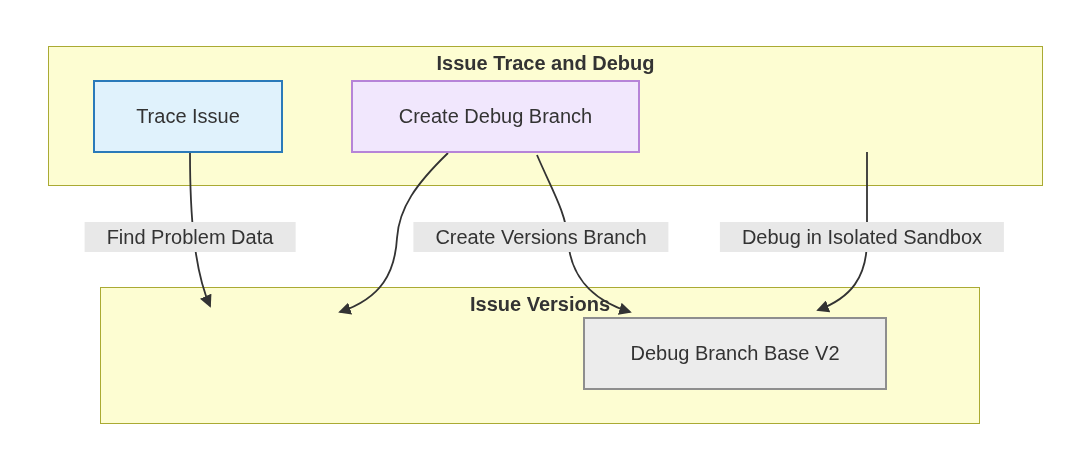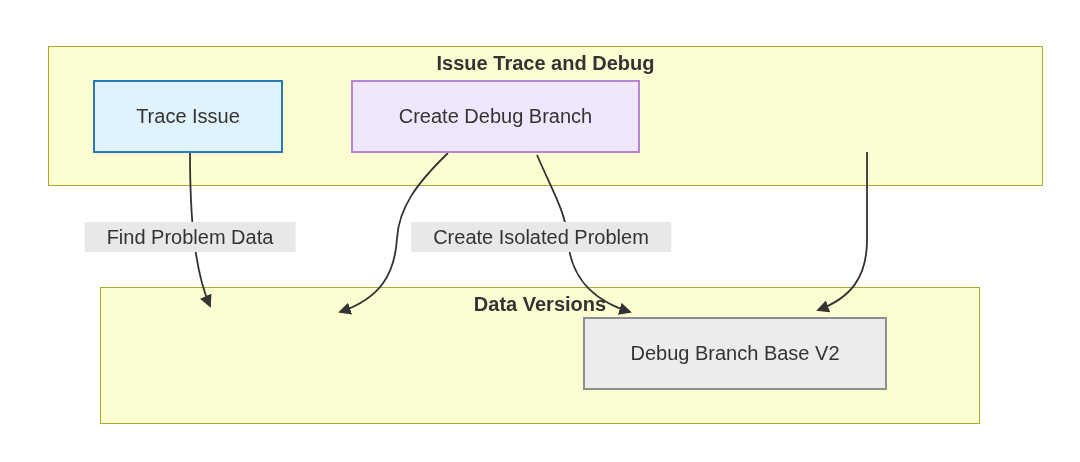--- a/index.html
+++ b/index.html
@@ -110,7 +110,7 @@
 
   <div class="edge-label" style="left:190px; top:237px;">Find Problem Data</div>
 
-  <div class="edge-label" style="left:541px; top:237px;">Create Isolated Problem</div>
+  <div class="edge-label" style="left:541px; top:237px;">Create Versions Branch</div>
 
 
 </div>

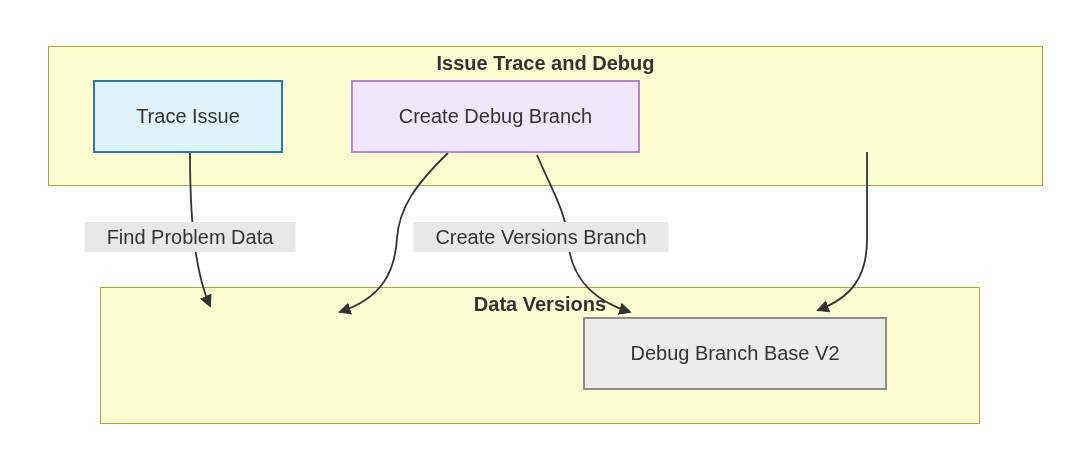--- a/index.html
+++ b/index.html
@@ -112,6 +112,7 @@
 
   <div class="edge-label" style="left:541px; top:237px;">Create Versions Branch</div>
 
+  <div class="edge-label" style="left:862px; top:237px;">Debug in Isolated Sandbox</div>
 
 </div>
 

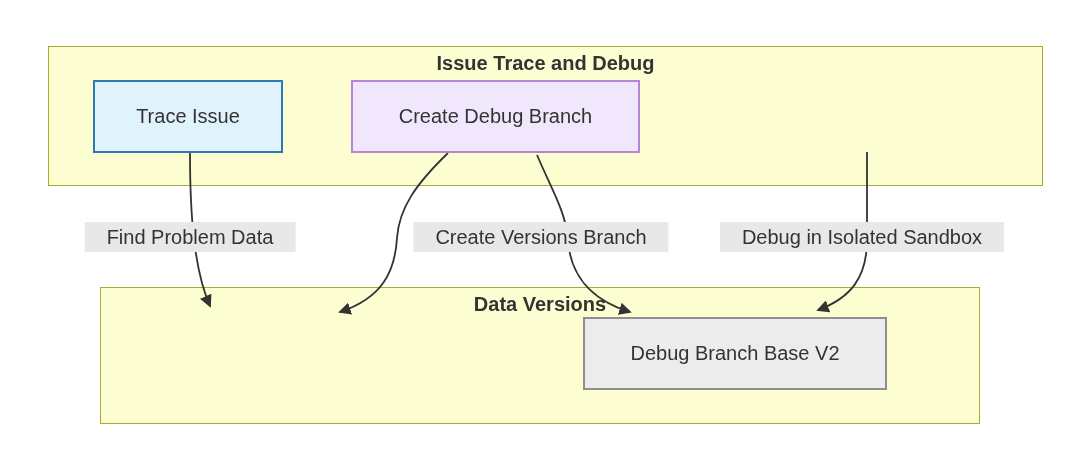--- a/index.html
+++ b/index.html
@@ -79,7 +79,7 @@
   </div>
 
   <div class="cluster" style="left:100px; top:287px; width:880px; height:137px;">
-    <div class="cluster-title">Data Versions</div>
+    <div class="cluster-title">Issue Versions</div>
   </div>
 
   <svg class="edges-layer" viewBox="0 0 1080 462">

